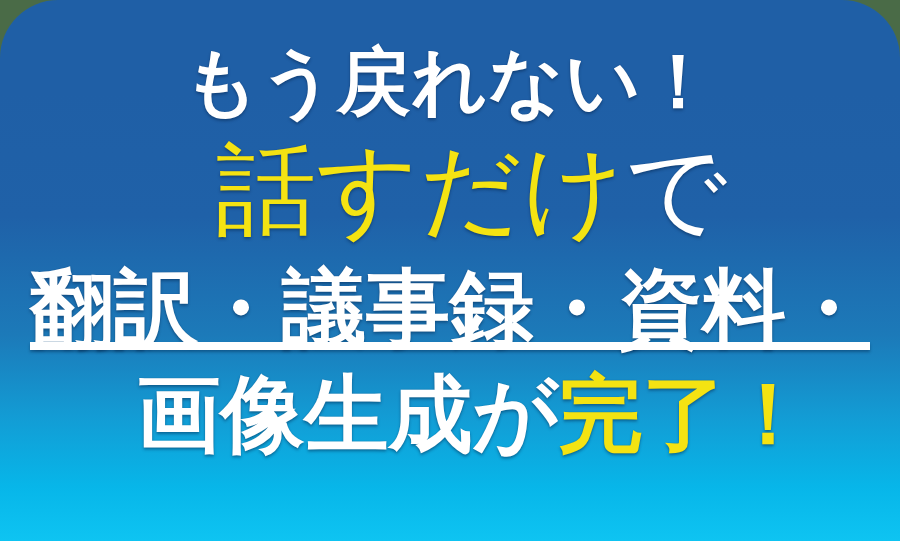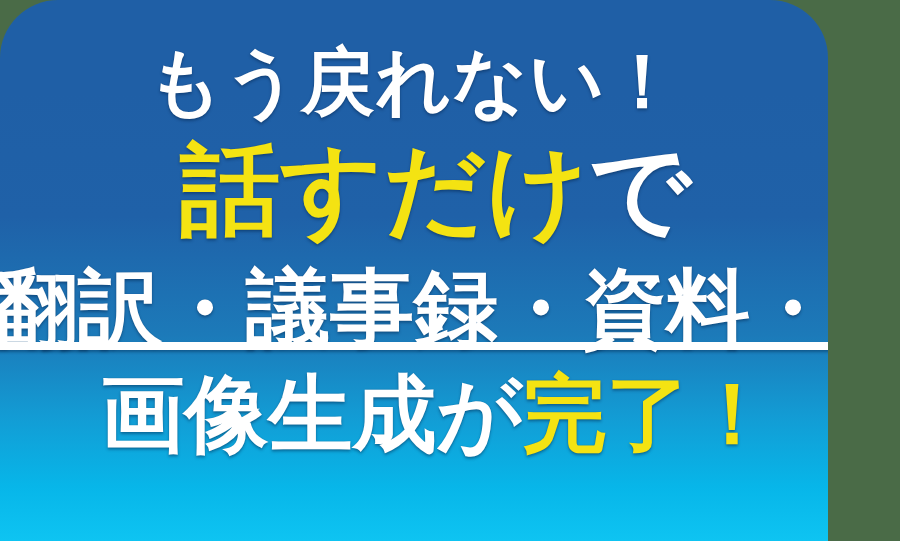--- a/index.html
+++ b/index.html
@@ -17,7 +17,7 @@
 
   #banner {
     position: relative;
-    width: 828px;
+    width: 900px;
     height: 541px;
     box-sizing: border-box;
     border-top-left-radius: 58px;

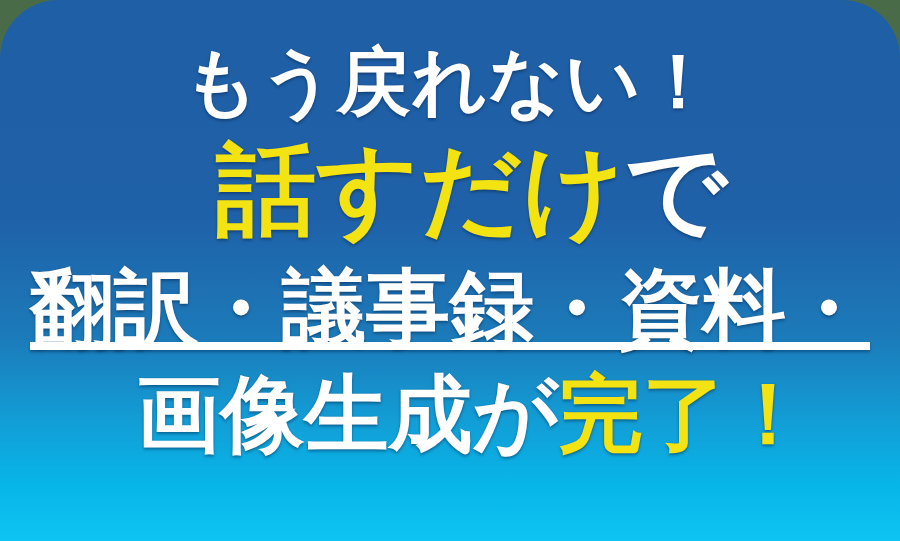--- a/index.html
+++ b/index.html
@@ -74,7 +74,7 @@
   #line-2 {
     margin-top: 22px;
     font-size: 100px;
-    font-weight: 700;
+    font-weight: 400;
     letter-spacing: 0.005em;
     margin-left: 44px;
   }

